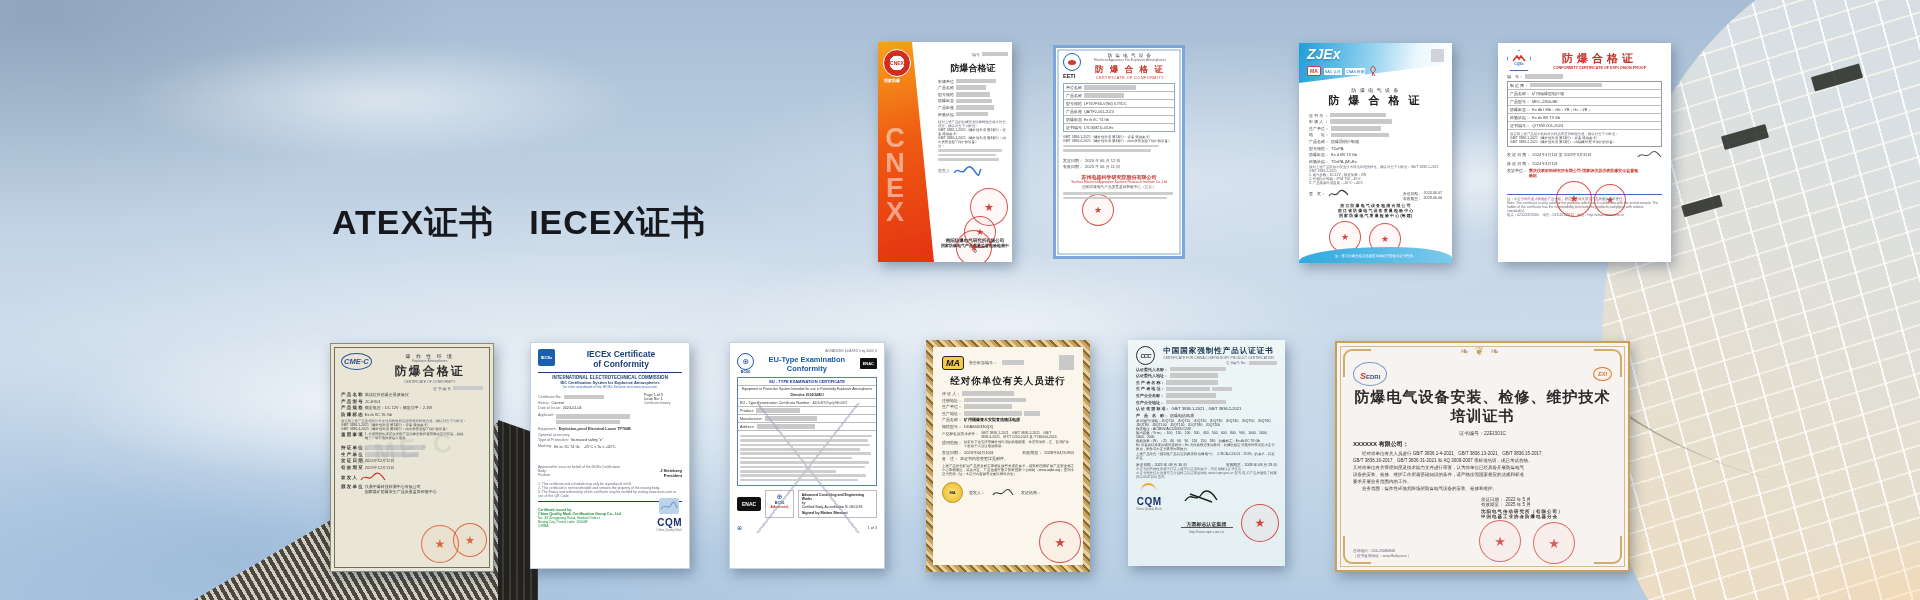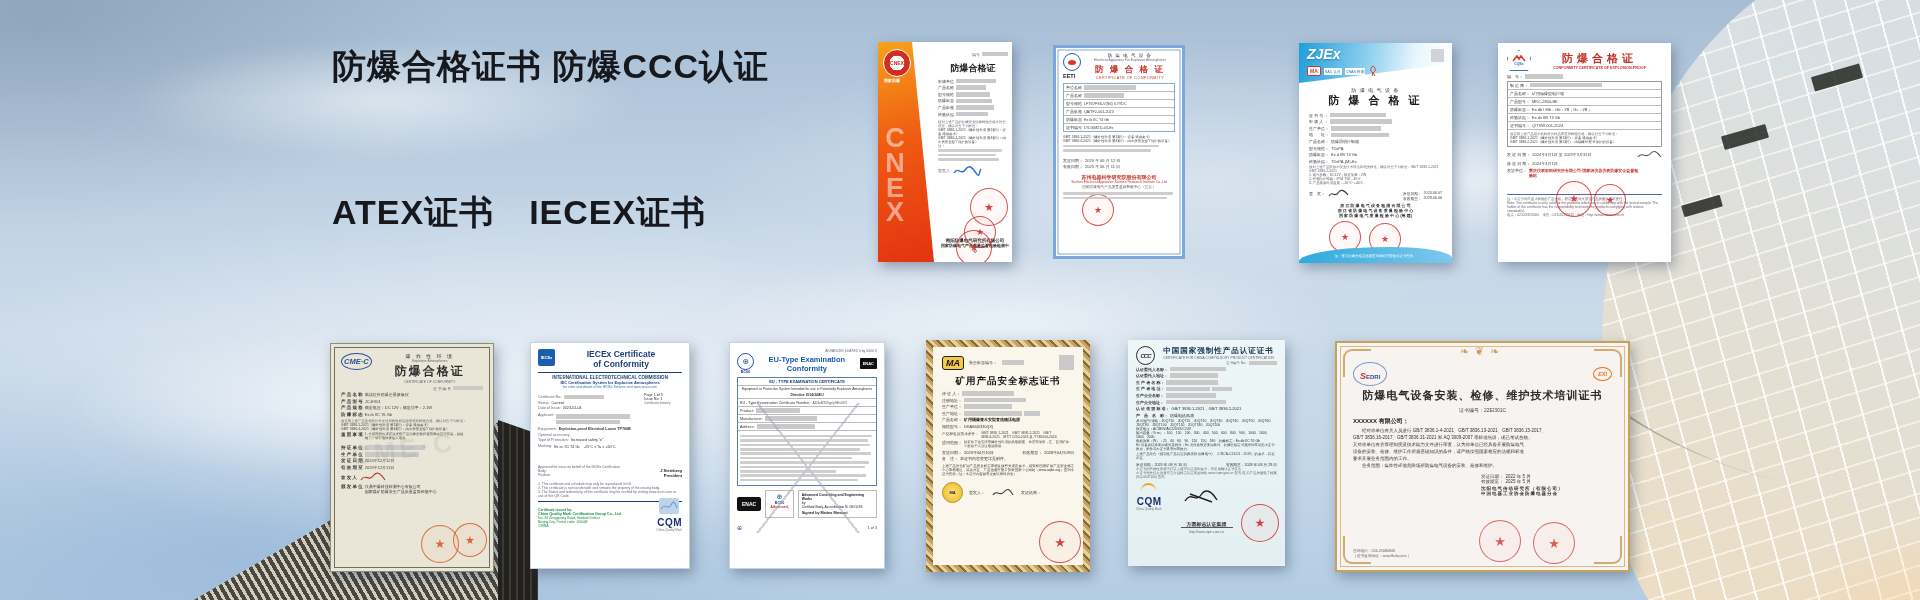--- a/index.html
+++ b/index.html
@@ -79,7 +79,6 @@
 
   </div>
 
-  <div class="c hero" style="left:332px;top:44px;">防爆合格证书 防爆CCC认证</div>
   <div class="c hero" style="left:332px;top:190px;">ATEX证书　IECEX证书</div>
 
   <div class="cert" style="left:878px;top:42px;width:134px;height:220px;">

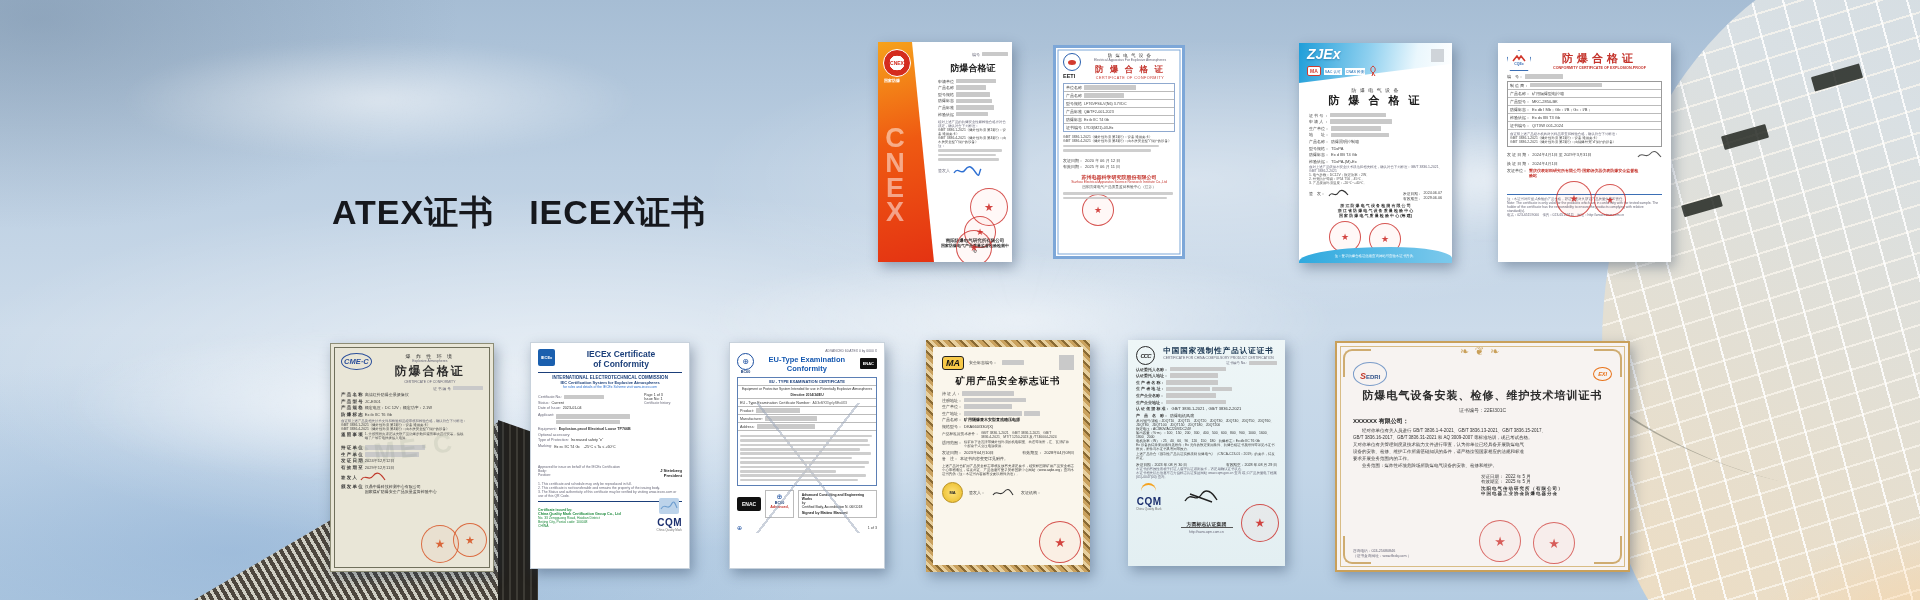--- a/index.html
+++ b/index.html
@@ -79,7 +79,7 @@
 
   </div>
 
-  <div class="c hero" style="left:332px;top:190px;">ATEX证书　IECEX证书</div>
+  <div class="c hero" style="left:332px;top:200px;">ATEX证书　IECEX证书</div>
 
   <div class="cert" style="left:878px;top:42px;width:134px;height:220px;">
     <div class="cnex-band"></div>

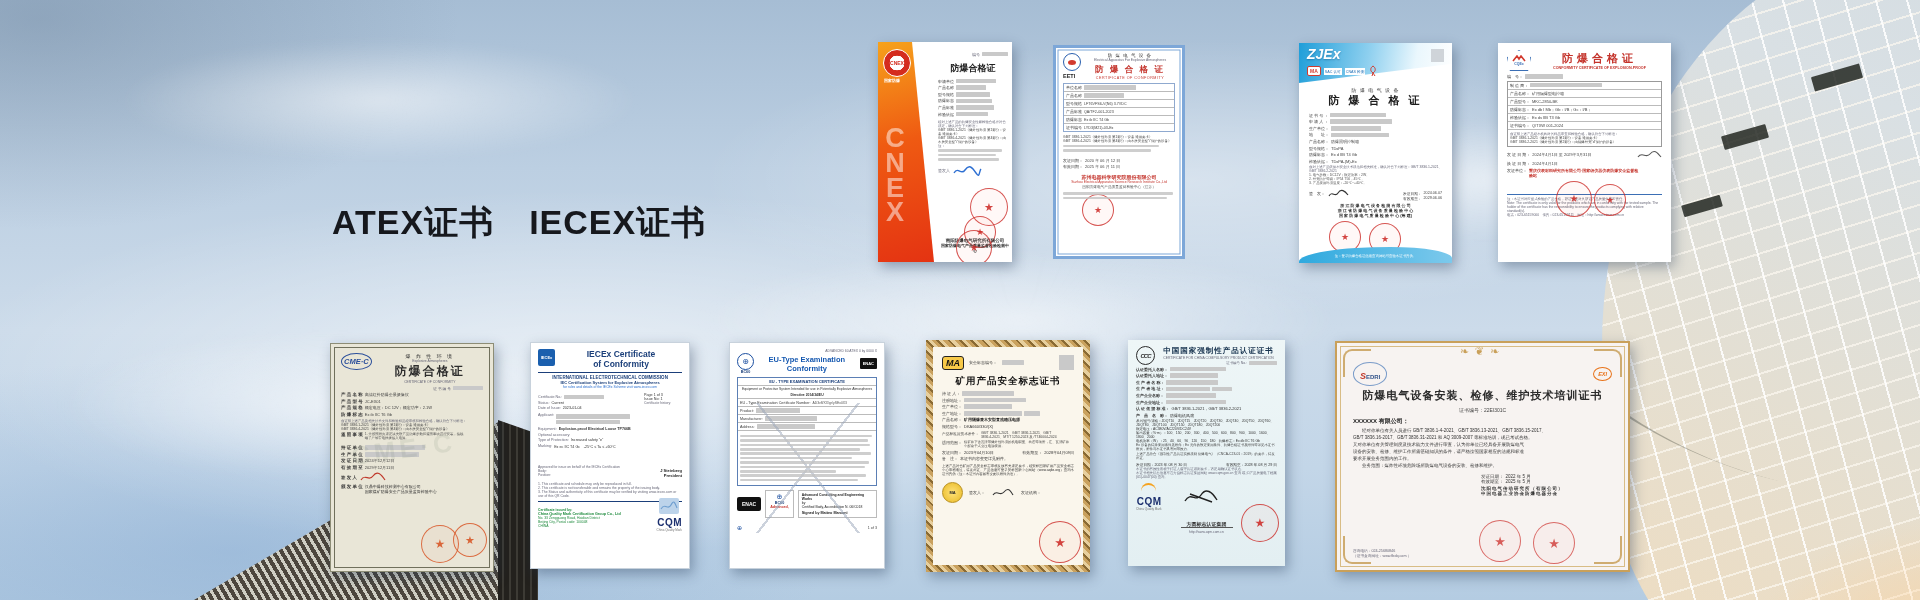--- a/index.html
+++ b/index.html
@@ -622,7 +622,7 @@
       <span style="flex:1;"></span>
       <span style="width:15px;height:15px;background:#c9c9c9;"></span>
     </div>
-    <div class="ctr" style="font-size:9.5px;font-weight:800;color:#141414;letter-spacing:1px;margin:5px 0 3px;">矿用产品安全标志证书</div>
+    <div class="ctr" style="font-size:9.5px;font-weight:800;color:#141414;letter-spacing:1px;margin:5px 0 3px;">经对你单位有关人员进行</div>
     <div class="row">
         <span class="lb t4">持 证 人：</span>
         <span class="rd" style="width:52px;"></span>

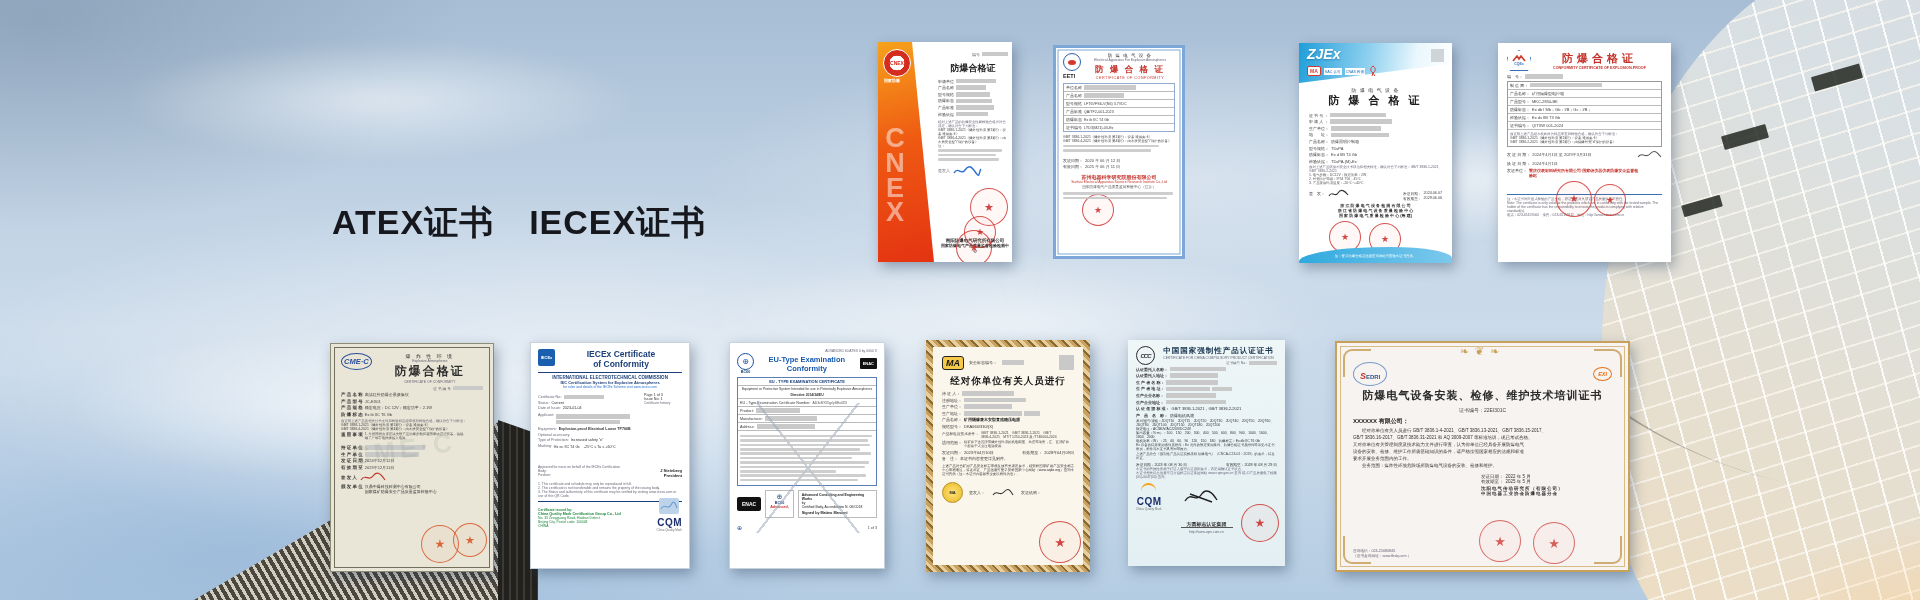--- a/index.html
+++ b/index.html
@@ -770,7 +770,7 @@
       </span>
       <span style="border:1.5px solid #e8731a;border-radius:50%;padding:3px 4px;color:#e8731a;font-weight:800;font-style:italic;font-size:5.5px;">EXI</span>
     </div>
-    <div class="ctr" style="font-size:11px;font-weight:800;color:#2b2b2b;letter-spacing:1px;margin-top:2px;">防爆电气设备安装、检修、维护技术培训证书</div>
+    <div class="ctr" style="font-size:15px;font-weight:800;color:#2b2b2b;letter-spacing:1px;margin-top:2px;">防爆电气设备安装、检修、维护技术培训证书</div>
     <div class="ctr t5" style="color:#444;margin-top:4px;">证书编号：22EI301C</div>
     <div class="t6" style="font-weight:800;color:#222;margin-top:4px;">XXXXXX 有限公司：</div>
     <div class="t45" style="color:#333;line-height:1.55;margin-top:2px;">

